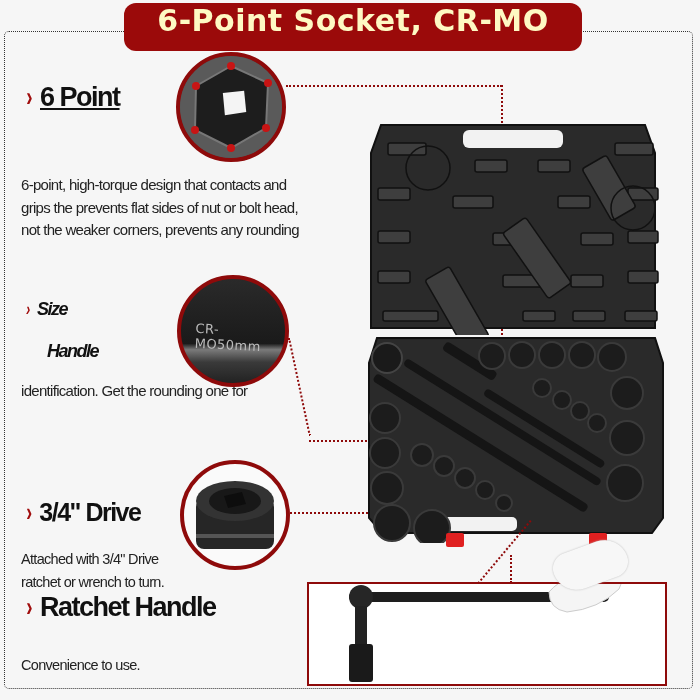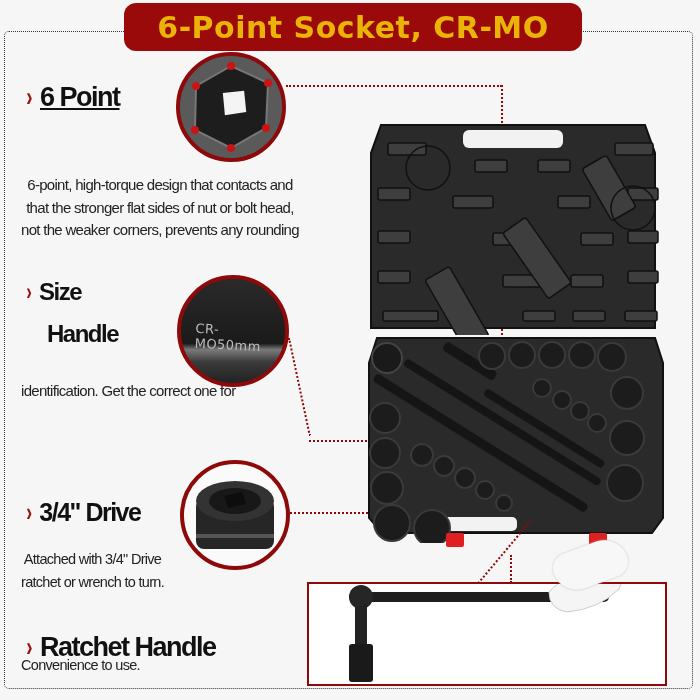--- a/index.html
+++ b/index.html
@@ -5,7 +5,7 @@
   html, body { margin:0; padding:0; }
   body { width:700px; height:700px; background:#f6f6f6; position:relative; overflow:hidden; font-family:"Liberation Sans", sans-serif; }
   .frame { position:absolute; left:4px; top:31px; width:689px; height:658px; border:1.5px dotted #333; border-radius:5px; box-sizing:border-box; }
-  .title-banner { position:absolute; left:124px; top:3px; width:458px; height:48px; background:#9b0a0a; border-radius:12px; color:#eab308; font-weight:bold; font-size:30px; display:flex; align-items:center; justify-content:center; letter-spacing:0.5px; font-family:"DejaVu Sans", sans-serif; }
+  .title-banner { position:absolute; left:124px; top:3px; width:458px; height:48px; background:#9b0a0a; border-radius:12px; color:#fef9c3; font-weight:bold; font-size:30px; display:flex; justify-content:center; letter-spacing:0.5px; font-family:"DejaVu Sans", sans-serif; }
   .feature-h { position:absolute; left:25px; font-weight:bold; color:#111; letter-spacing:-1.5px; font-family:"Liberation Sans", sans-serif; }
   .chev { color:#a00d0d; font-weight:bold; display:inline-block; transform:scaleX(0.7); margin-right:6px; letter-spacing:0; }
   .desc { position:absolute; left:21px; color:#222; font-size:15px; line-height:22.5px; letter-spacing:-0.7px;text-align:center; }

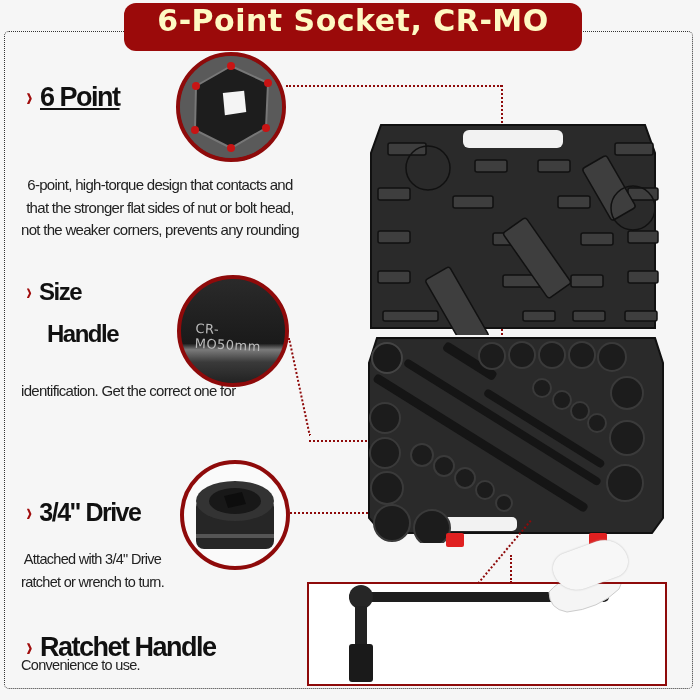--- a/index.html
+++ b/index.html
@@ -8,7 +8,7 @@
   .title-banner { position:absolute; left:124px; top:3px; width:458px; height:48px; background:#9b0a0a; border-radius:12px; color:#fef9c3; font-weight:bold; font-size:30px; display:flex; justify-content:center; letter-spacing:0.5px; font-family:"DejaVu Sans", sans-serif; }
   .feature-h { position:absolute; left:25px; font-weight:bold; color:#111; letter-spacing:-1.5px; font-family:"Liberation Sans", sans-serif; }
   .chev { color:#a00d0d; font-weight:bold; display:inline-block; transform:scaleX(0.7); margin-right:6px; letter-spacing:0; }
-  .desc { position:absolute; left:21px; color:#222; font-size:15px; line-height:22.5px; letter-spacing:-0.7px;text-align:center; }
+  .desc { position:absolute; left:21px; color:#222; font-size:15px; line-height:22.5px; letter-spacing:-0.7px; }
   .circle { position:absolute; border:4px solid #8e0a0a; border-radius:50%; box-sizing:border-box; overflow:hidden; background:#222; }
   .line { position:absolute; border-color:#8e0a0a; border-style:dotted; border-width:0; }
   .handle-box { position:absolute; left:307px; top:582px; width:360px; height:104px; border:2.5px solid #8e0a0a; background:#fff; box-sizing:border-box; }

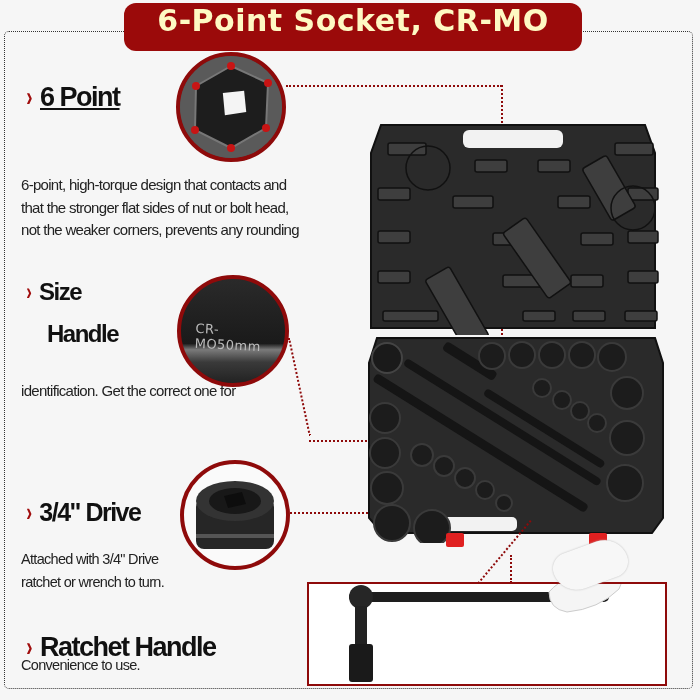--- a/index.html
+++ b/index.html
@@ -25,7 +25,7 @@
 <div class="feature-h" style="top:82px;font-size:27px;text-decoration:underline;"><span class="chev">›</span><span>6 Point</span></div>
 <div class="desc" style="top:174px;">
   <div>6-point, high-torque design that contacts and</div>
-  <div>that the stronger flat sides of nut or bolt head,</div>
+  <div>grips the prevents flat sides of nut or bolt head,</div>
   <div>not the weaker corners, prevents any rounding</div>
 </div>
 <div class="circle" style="left:176px;top:52px;width:110px;height:110px;background:#555;">

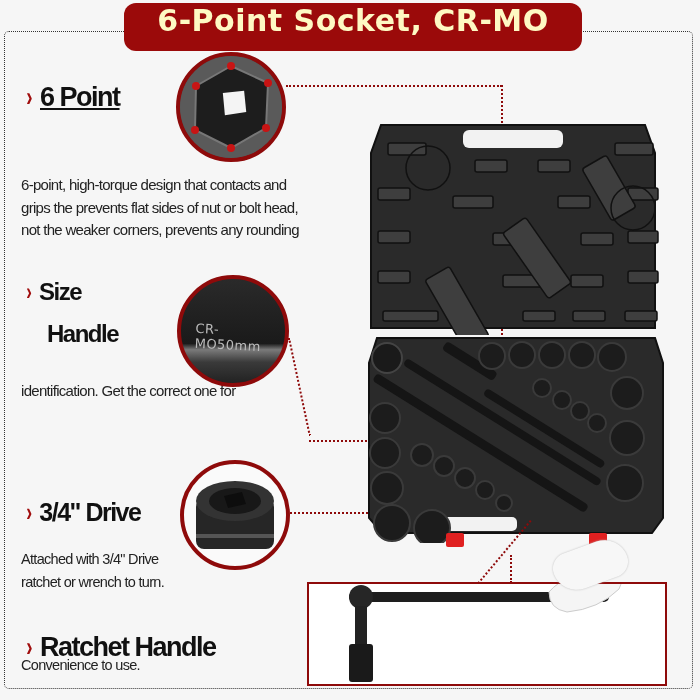--- a/index.html
+++ b/index.html
@@ -44,7 +44,7 @@
 <div class="line" style="left:286px;top:85px;width:216px;border-top-width:2px;"></div>
 <div class="line" style="left:501px;top:85px;height:390px;border-left-width:2px;"></div>
 
-<div class="feature-h" style="top:271px;font-size:24px;line-height:42px;">
+<div class="feature-h" style="top:288px;font-size:18px;line-height:42px;font-style:italic;">
   <div><span class="chev">›</span><span>Size</span></div>
   <div style="padding-left:22px;">Handle</div>
 </div>

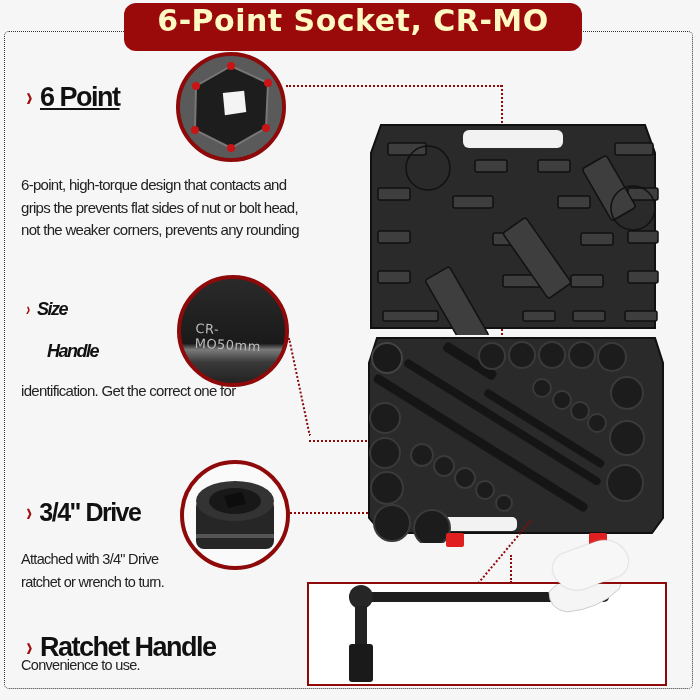--- a/index.html
+++ b/index.html
@@ -49,7 +49,7 @@
   <div style="padding-left:22px;">Handle</div>
 </div>
 <div class="desc" style="top:380px;">
-  <div>identification. Get the correct one for</div>
+  <div>identification. Get the rounding one for</div>
 </div>
 <div class="circle" style="left:177px;top:275px;width:112px;height:112px;background:linear-gradient(180deg,#2a2a2a 0%,#1a1a1a 62%,#7a7a7a 68%,#3a3a3a 80%,#222 100%);">
   <div style="position:absolute;left:14px;top:44px;color:#bbb;font-size:13px;letter-spacing:0.5px;transform:rotate(3deg);font-family:'DejaVu Sans',sans-serif;">CR-MO50mm</div>

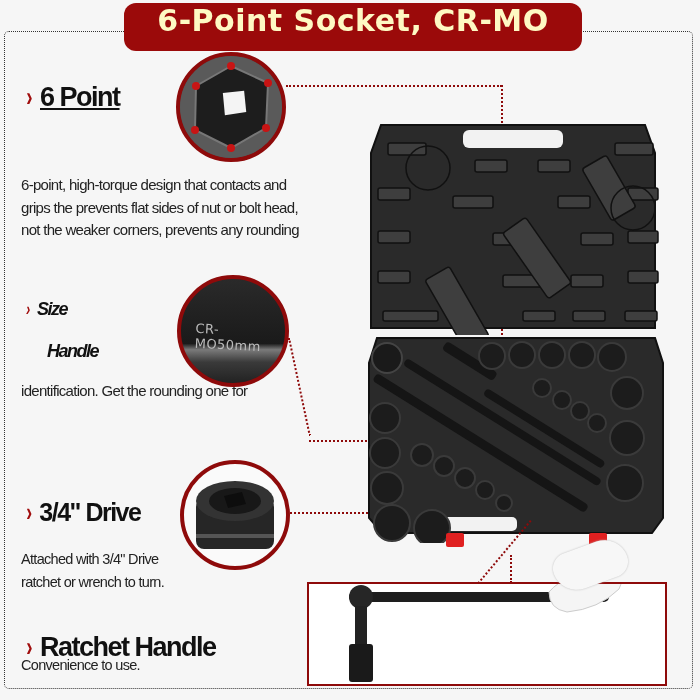--- a/index.html
+++ b/index.html
@@ -73,7 +73,7 @@
 </div>
 <div class="line" style="left:290px;top:512px;width:90px;border-top-width:2px;"></div>
 
-<div class="feature-h" style="top:632px;font-size:27px;text-align:center;"><span class="chev">›</span><span>Ratchet Handle</span></div>
+<div class="feature-h" style="top:592px;font-size:27px;text-align:center;"><span class="chev">›</span><span>Ratchet Handle</span></div>
 <div class="desc" style="top:654px;font-size:14.5px;">
   <div>Convenience to use.</div>
 </div>

